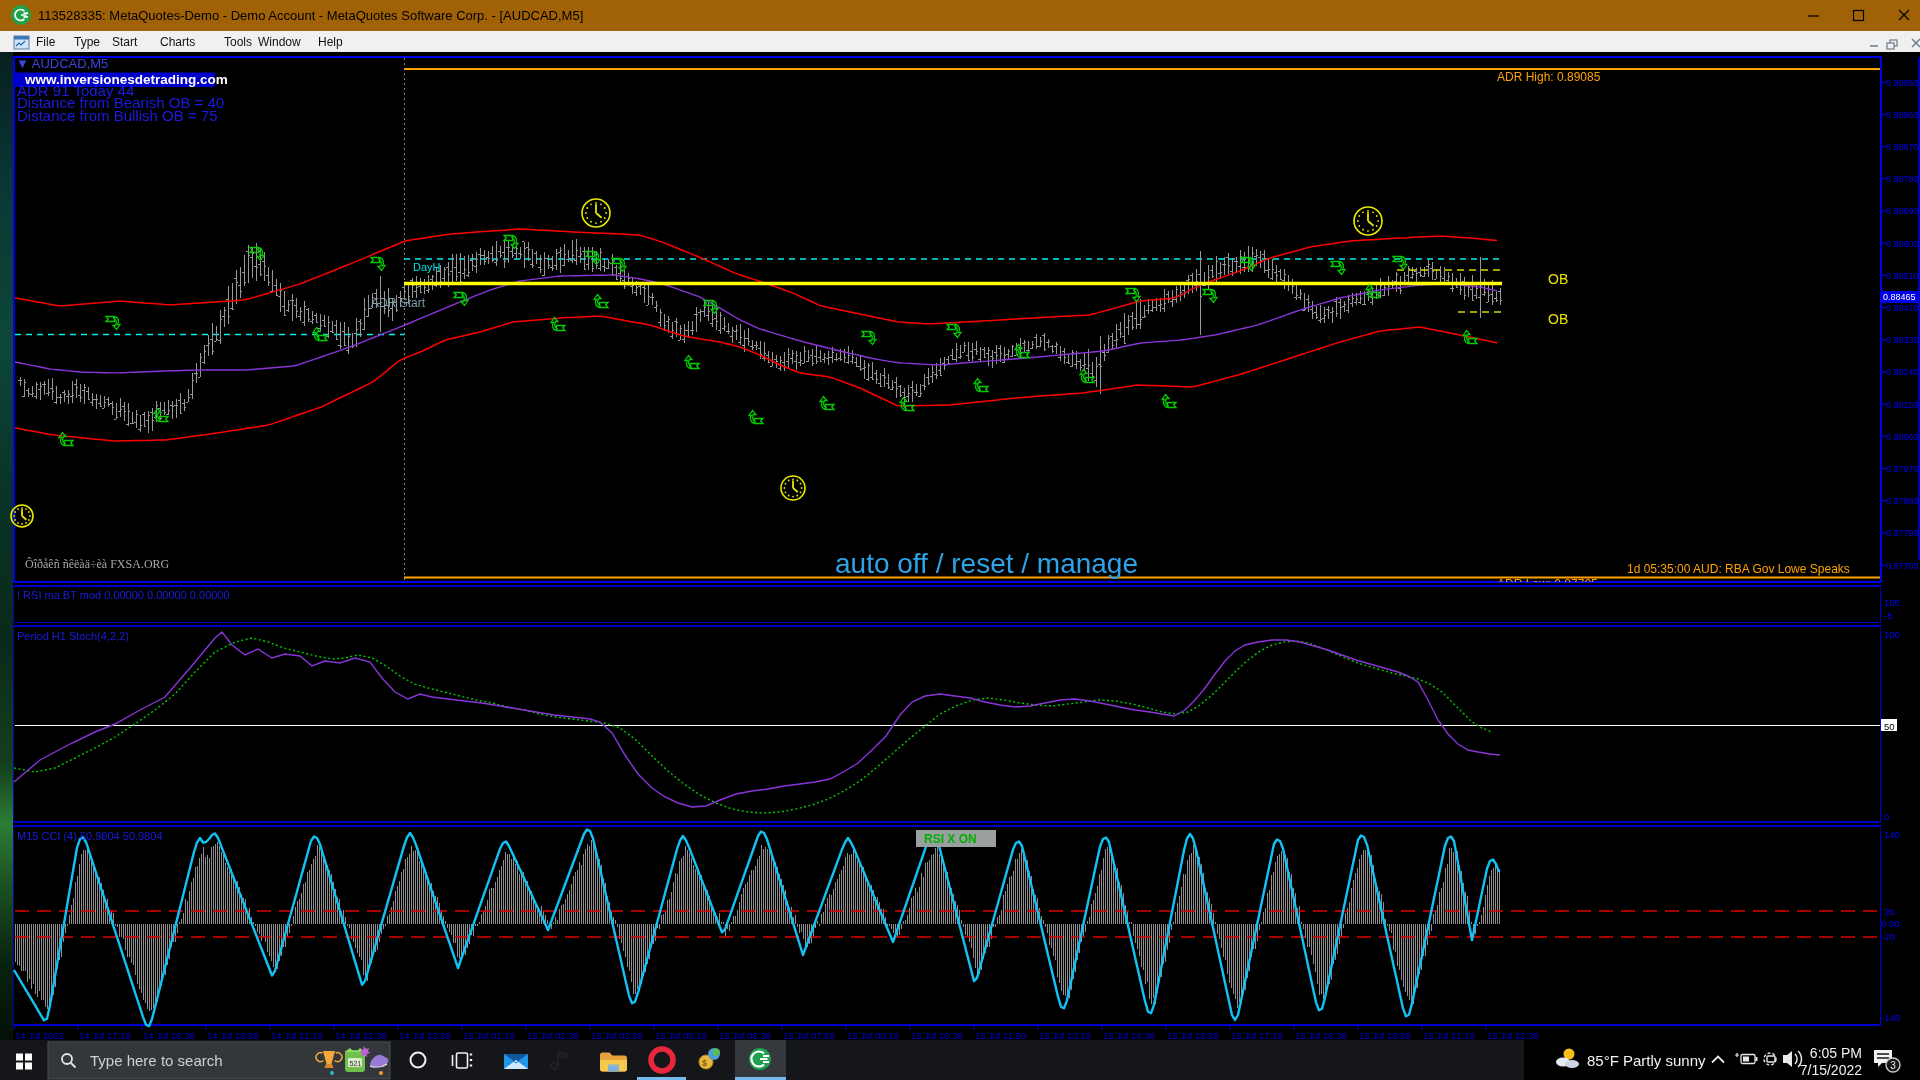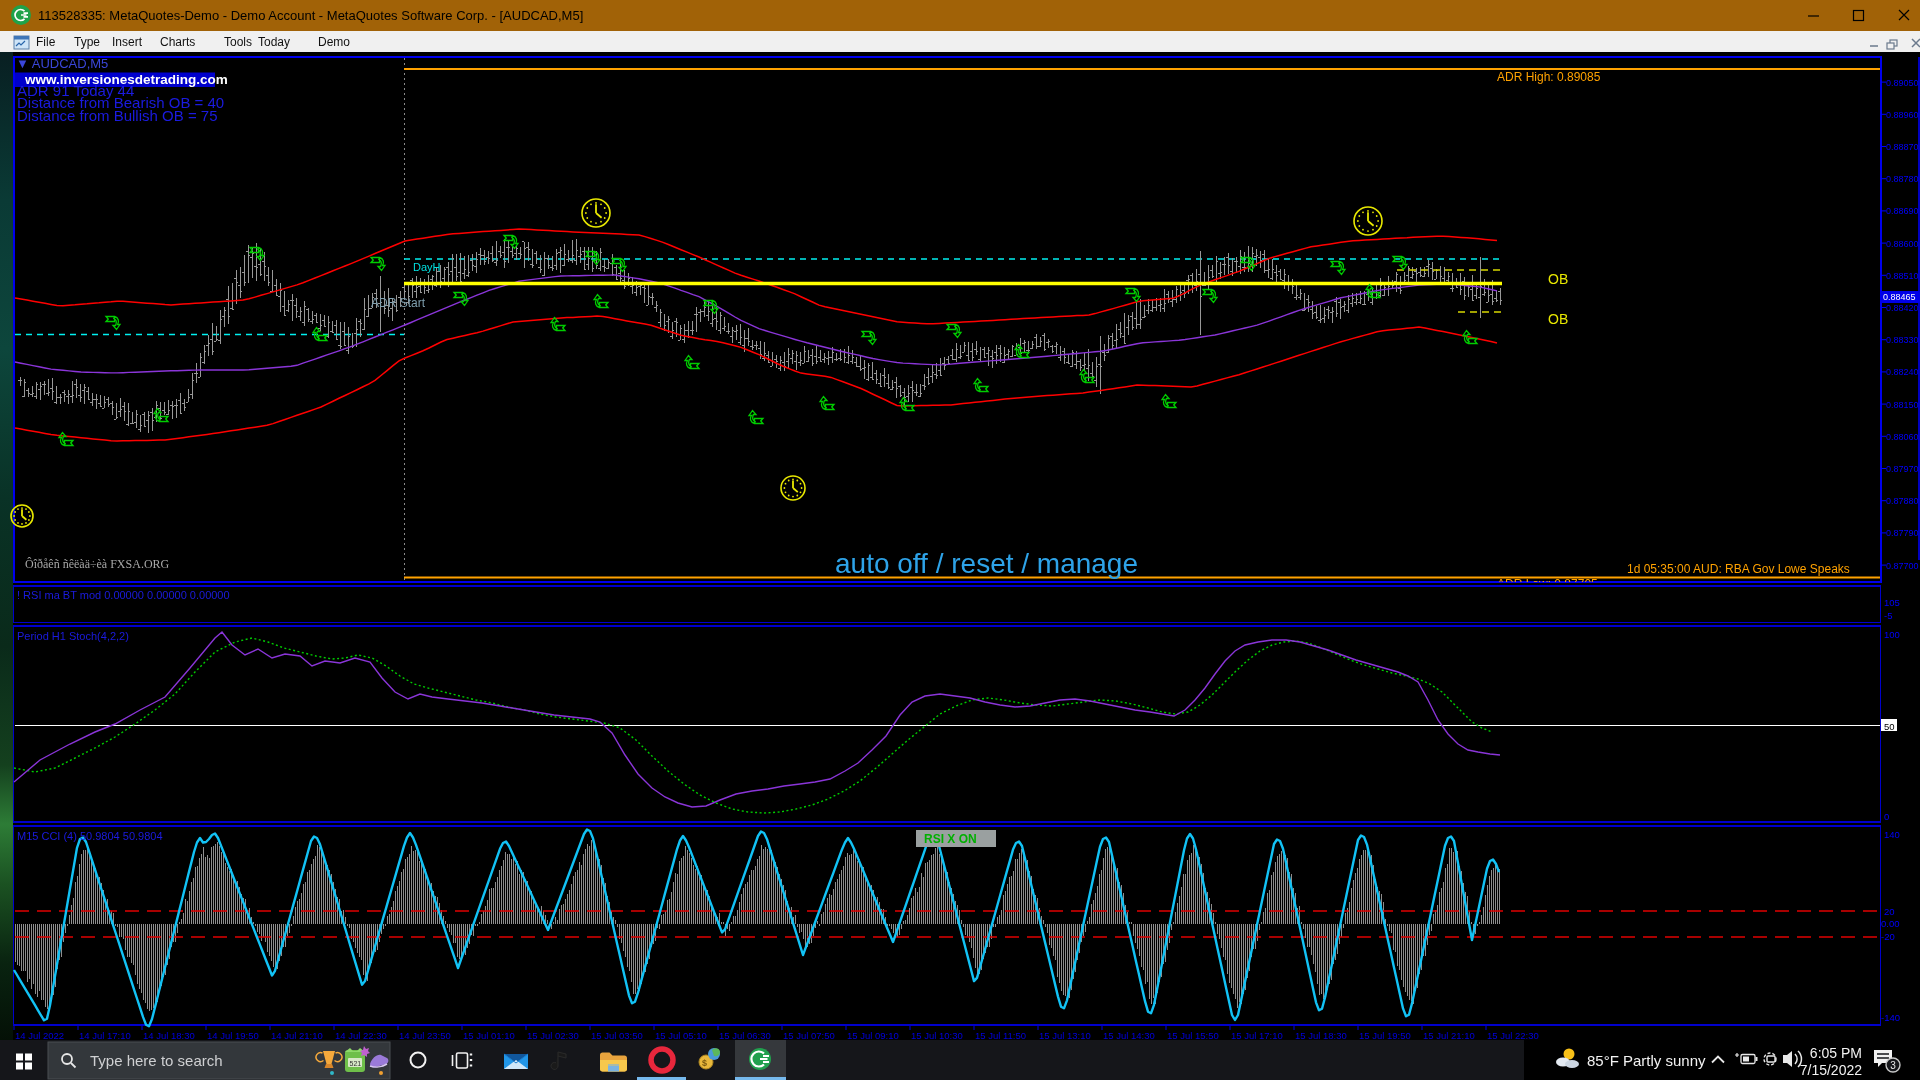--- a/index.html
+++ b/index.html
@@ -29,7 +29,7 @@
     </svg>
 <span style="left:36px;">File</span>
     <span style="left:74px;">Type</span>
-    <span style="left:112px;">Insert</span>
+    <span style="left:112px;">Start</span>
     <span style="left:160px;">Charts</span>
     <span style="left:224px;">Tools</span>
     <span style="left:258px;">Today</span>

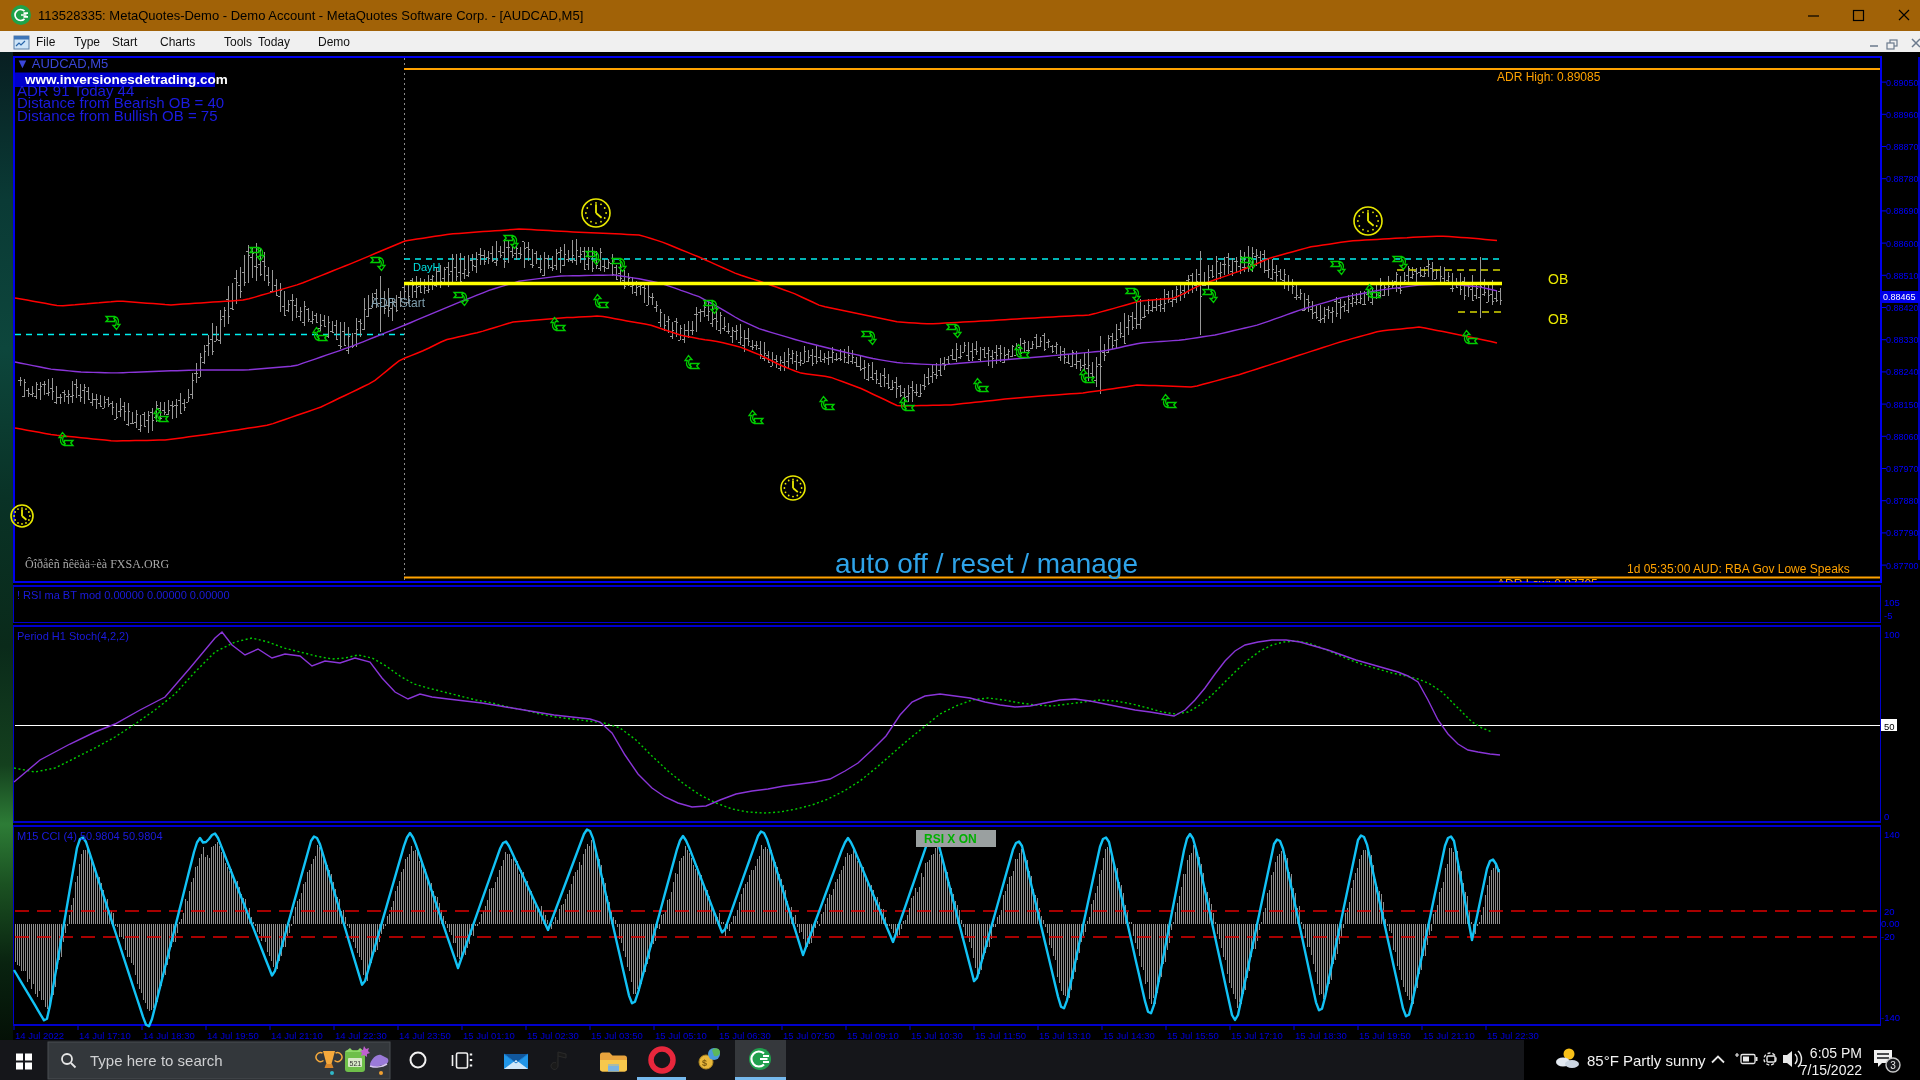--- a/index.html
+++ b/index.html
@@ -32,7 +32,7 @@
     <span style="left:112px;">Start</span>
     <span style="left:160px;">Charts</span>
     <span style="left:224px;">Tools</span>
-    <span style="left:258px;">Today</span>
+    <span style="left:258px;">Window</span>
     <span style="left:318px;">Demo</span>
 <svg width="60" height="16" style="position:absolute;left:1868px;top:4px;">
       <path d="M2 11 h8" stroke="#6b7a8d" stroke-width="1.5"></path>

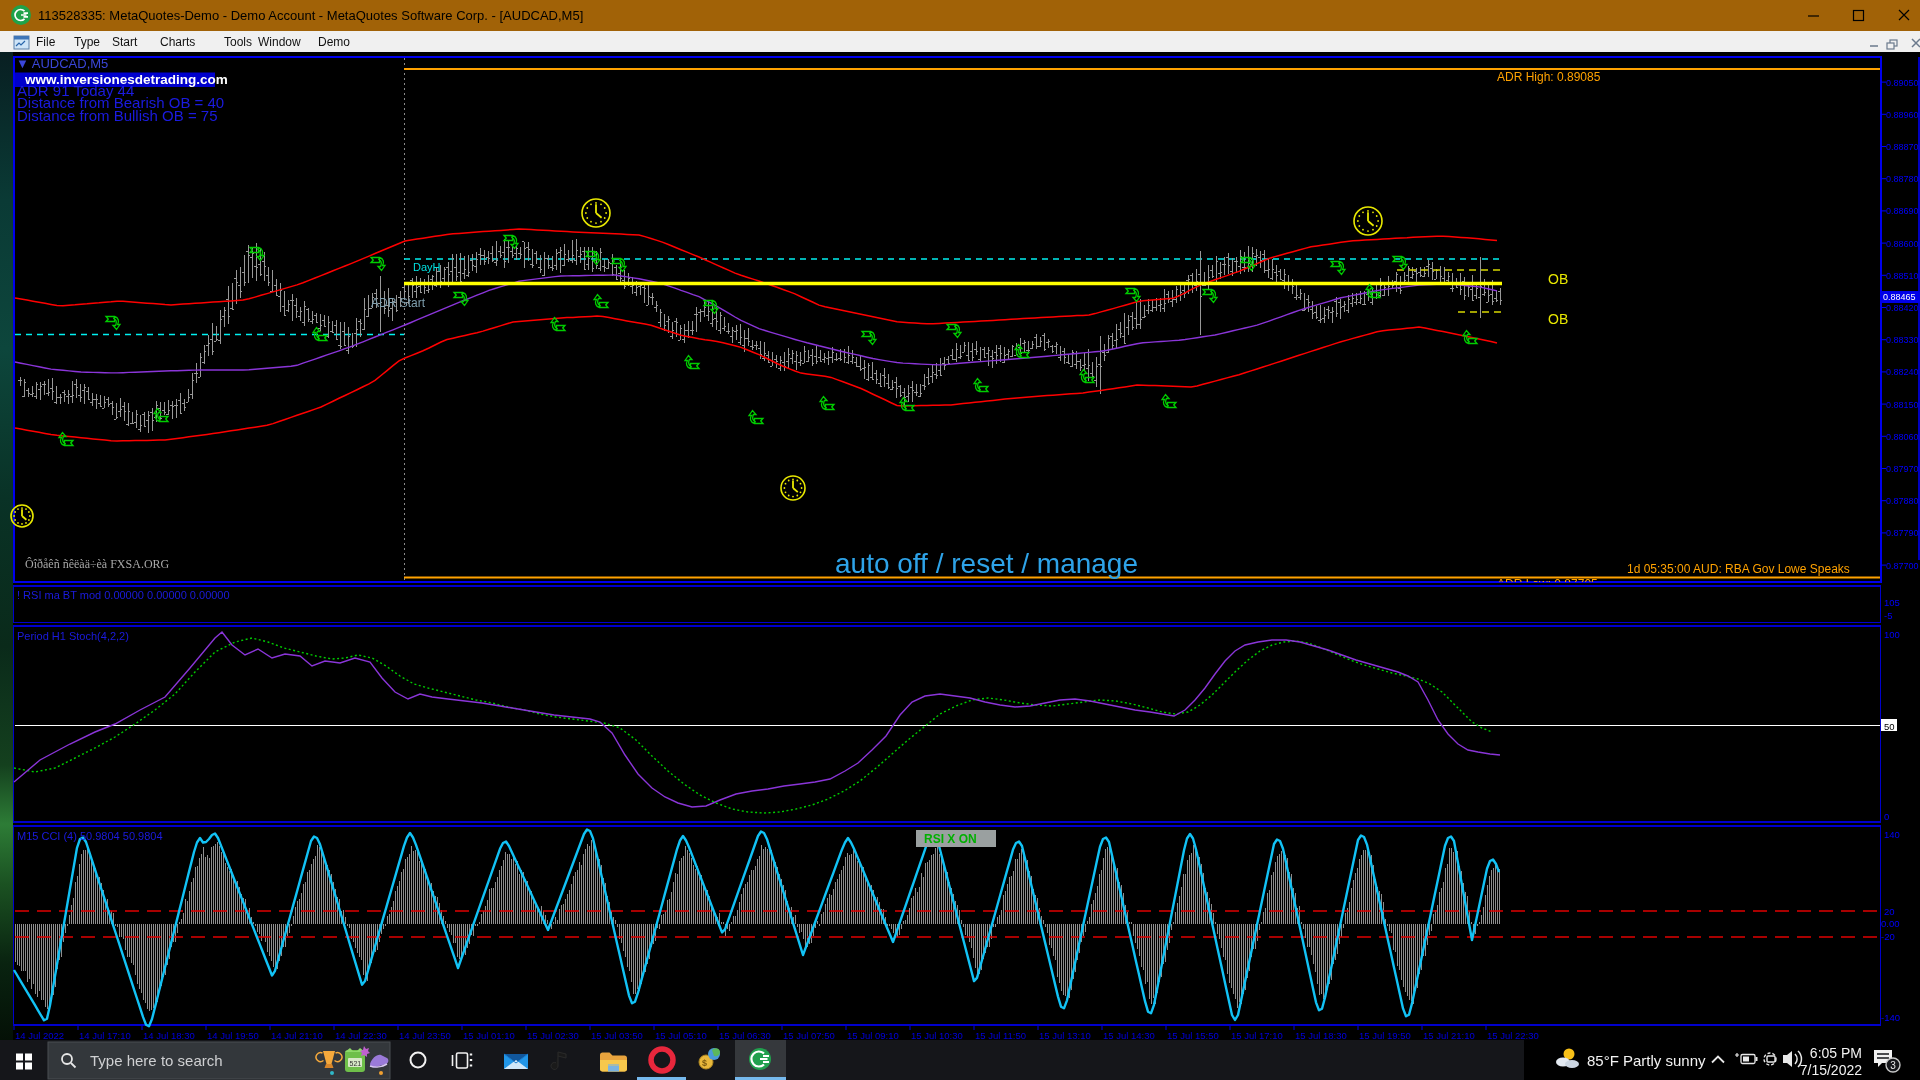--- a/index.html
+++ b/index.html
@@ -33,7 +33,7 @@
     <span style="left:160px;">Charts</span>
     <span style="left:224px;">Tools</span>
     <span style="left:258px;">Window</span>
-    <span style="left:318px;">Demo</span>
+    <span style="left:318px;">Help</span>
 <svg width="60" height="16" style="position:absolute;left:1868px;top:4px;">
       <path d="M2 11 h8" stroke="#6b7a8d" stroke-width="1.5"></path>
       <rect x="22" y="5" width="7" height="6" fill="none" stroke="#6b7a8d" stroke-width="1.2"></rect>

